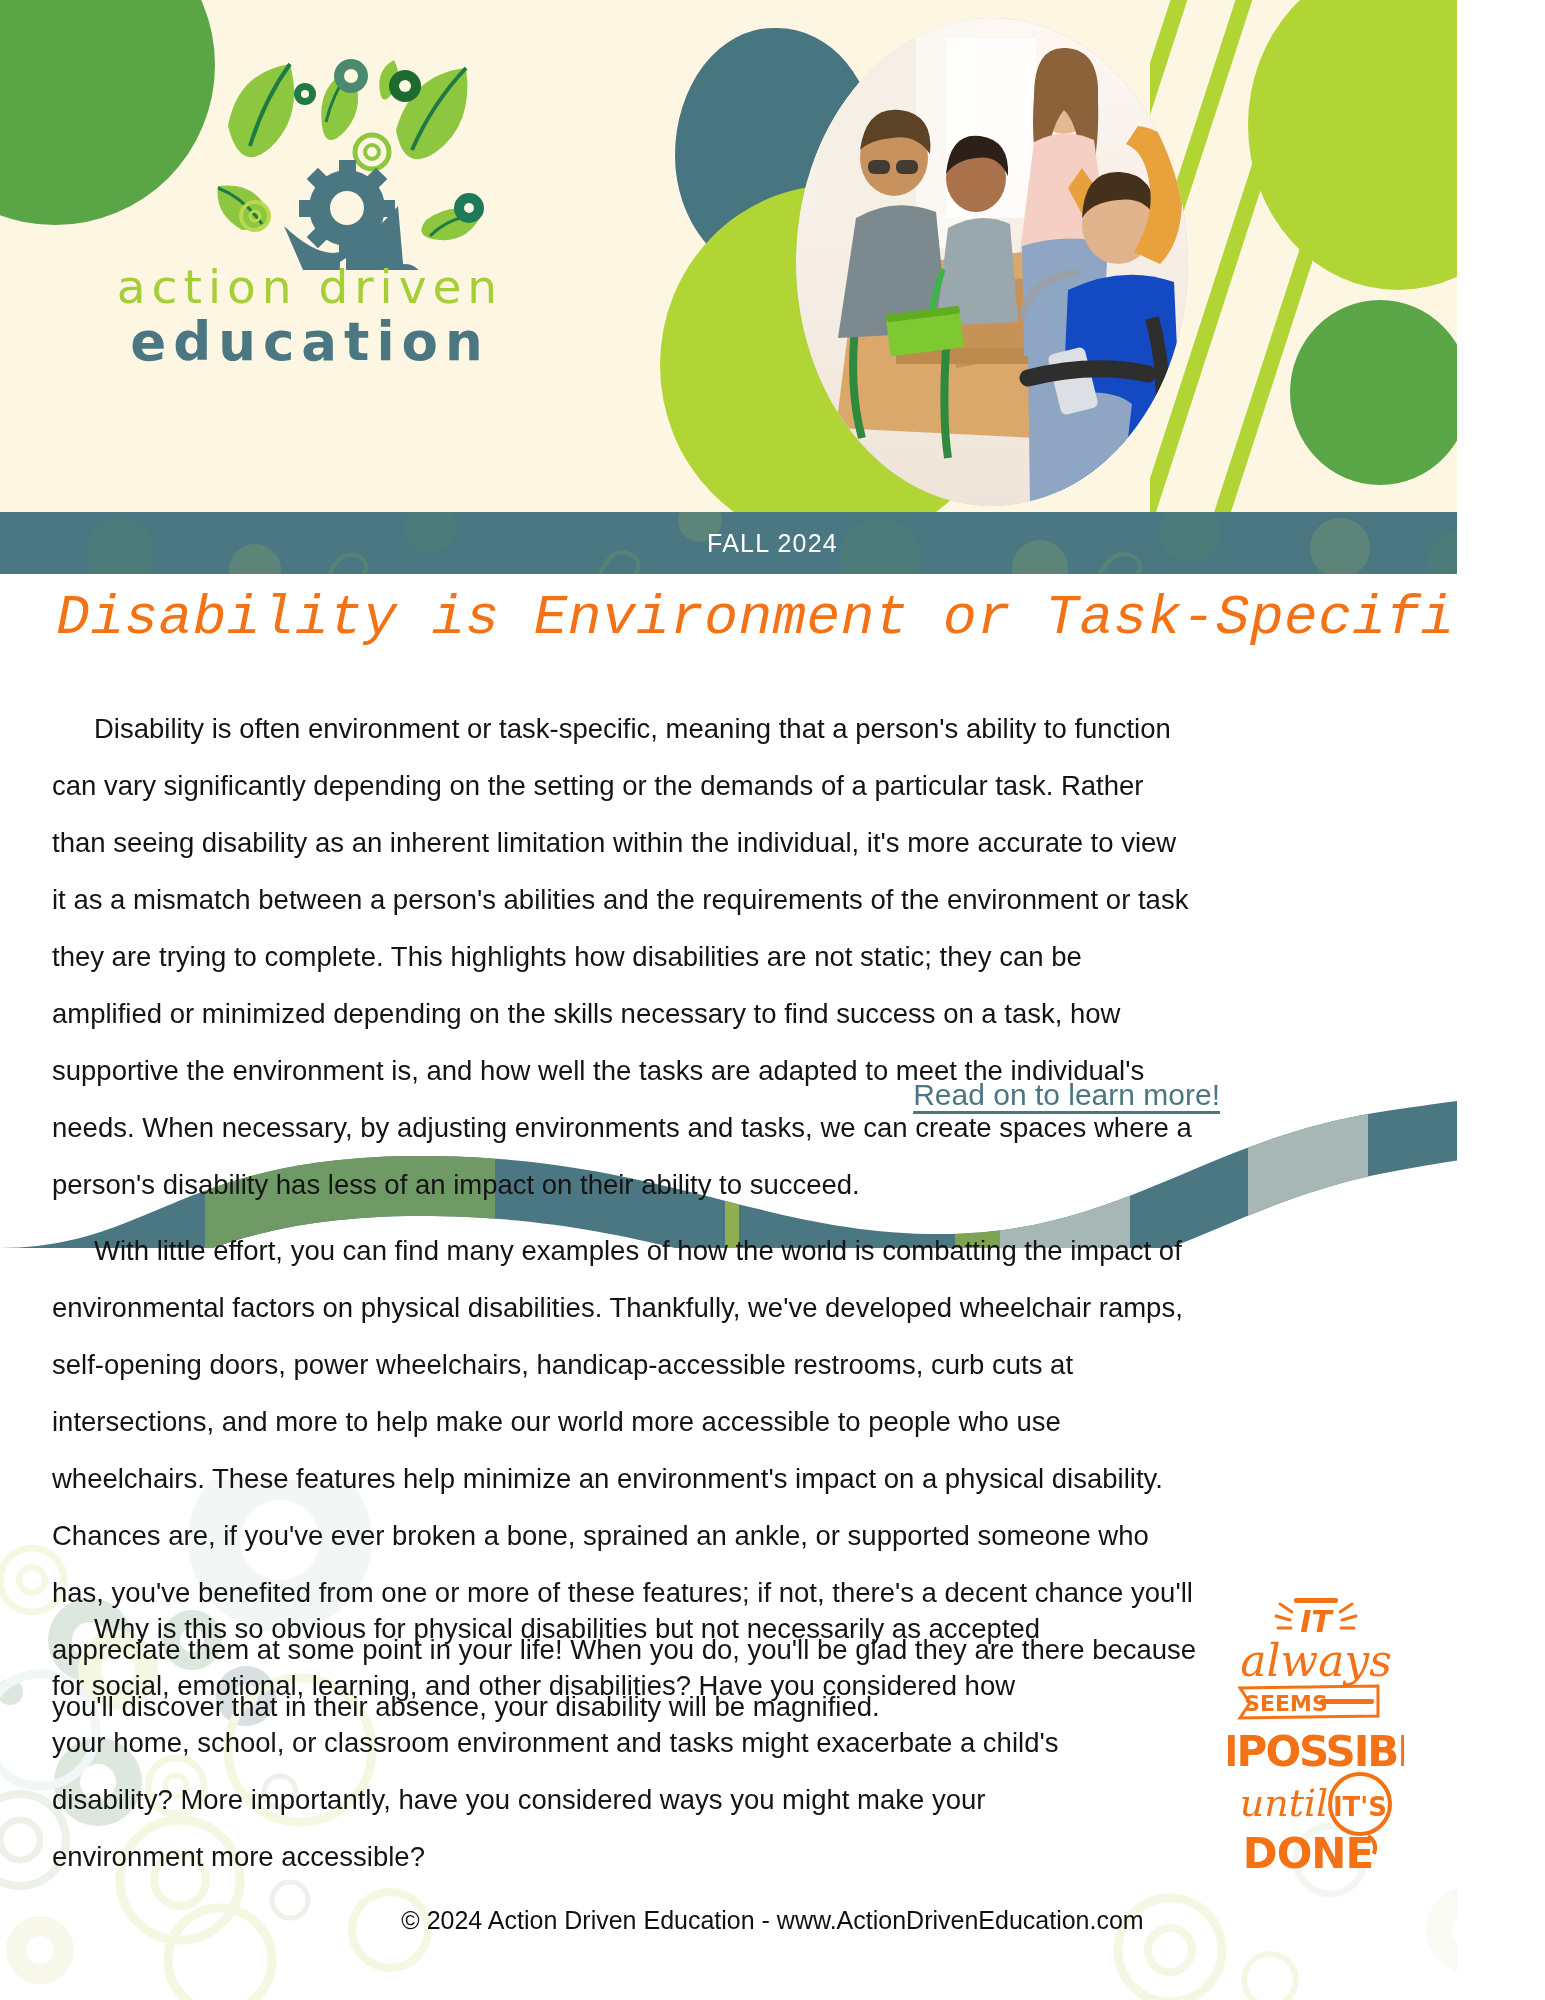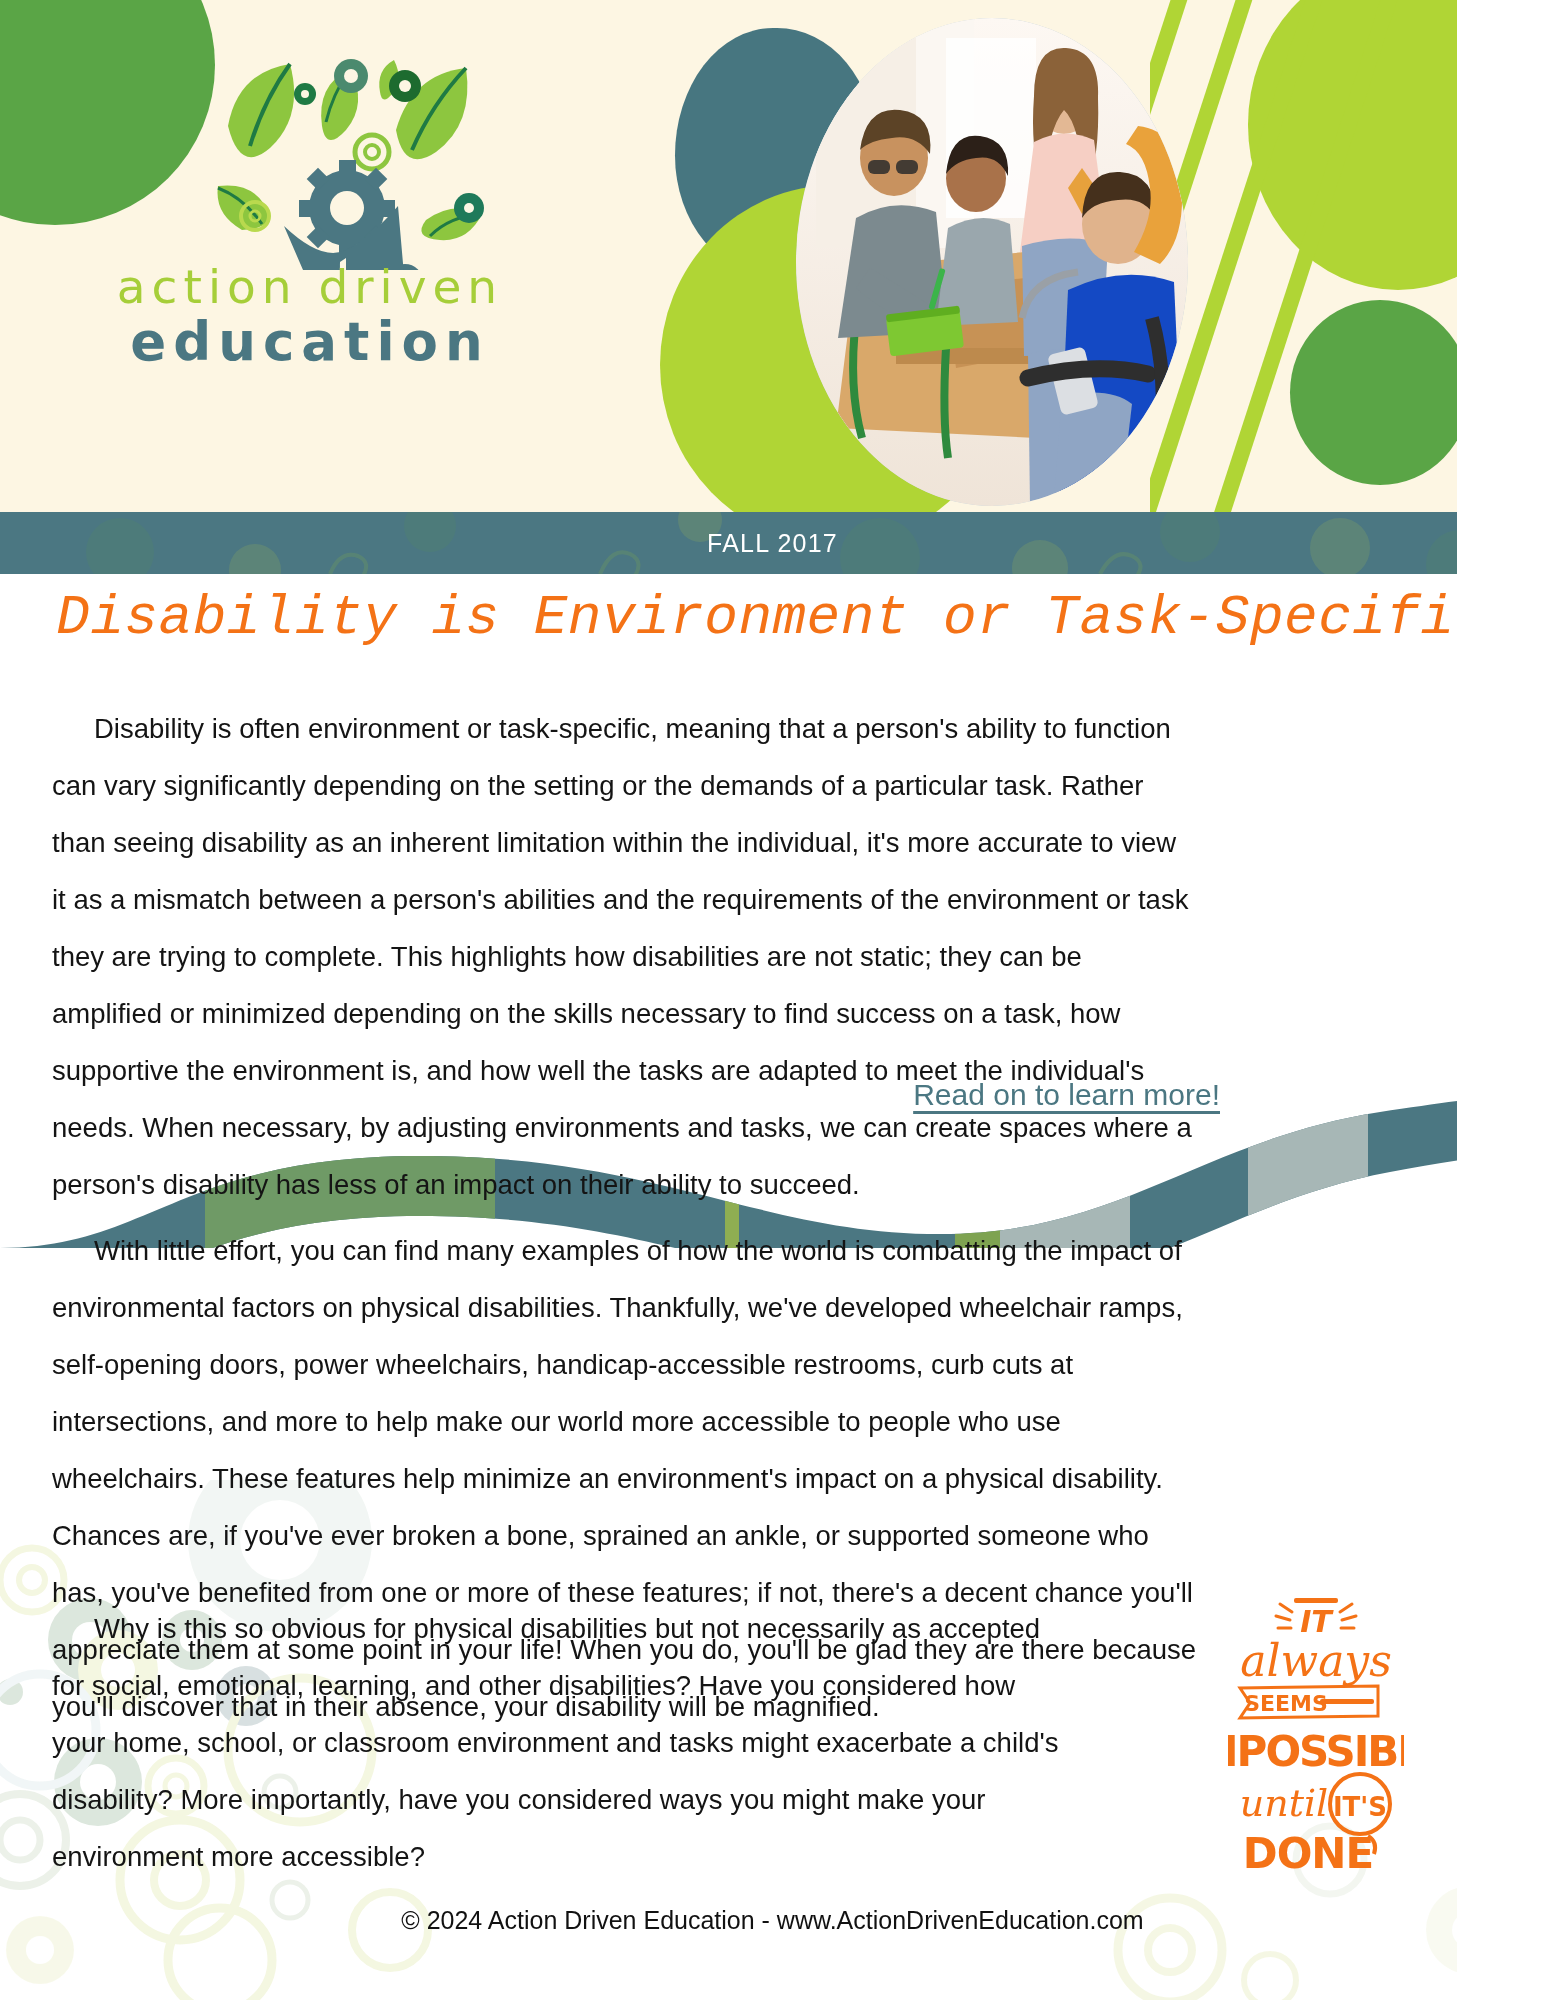--- a/index.html
+++ b/index.html
@@ -408,7 +408,7 @@
         <path d="M1100,62 q14,-26 32,-18 q16,8 2,24"></path>
       </g>
     </svg>
-    <div class="season-text">FALL 2017</div>
+    <div class="season-text">FALL 2024</div>
   </div>
 
   <div class="article-title">Disability is Environment or Task-Specific</div>

